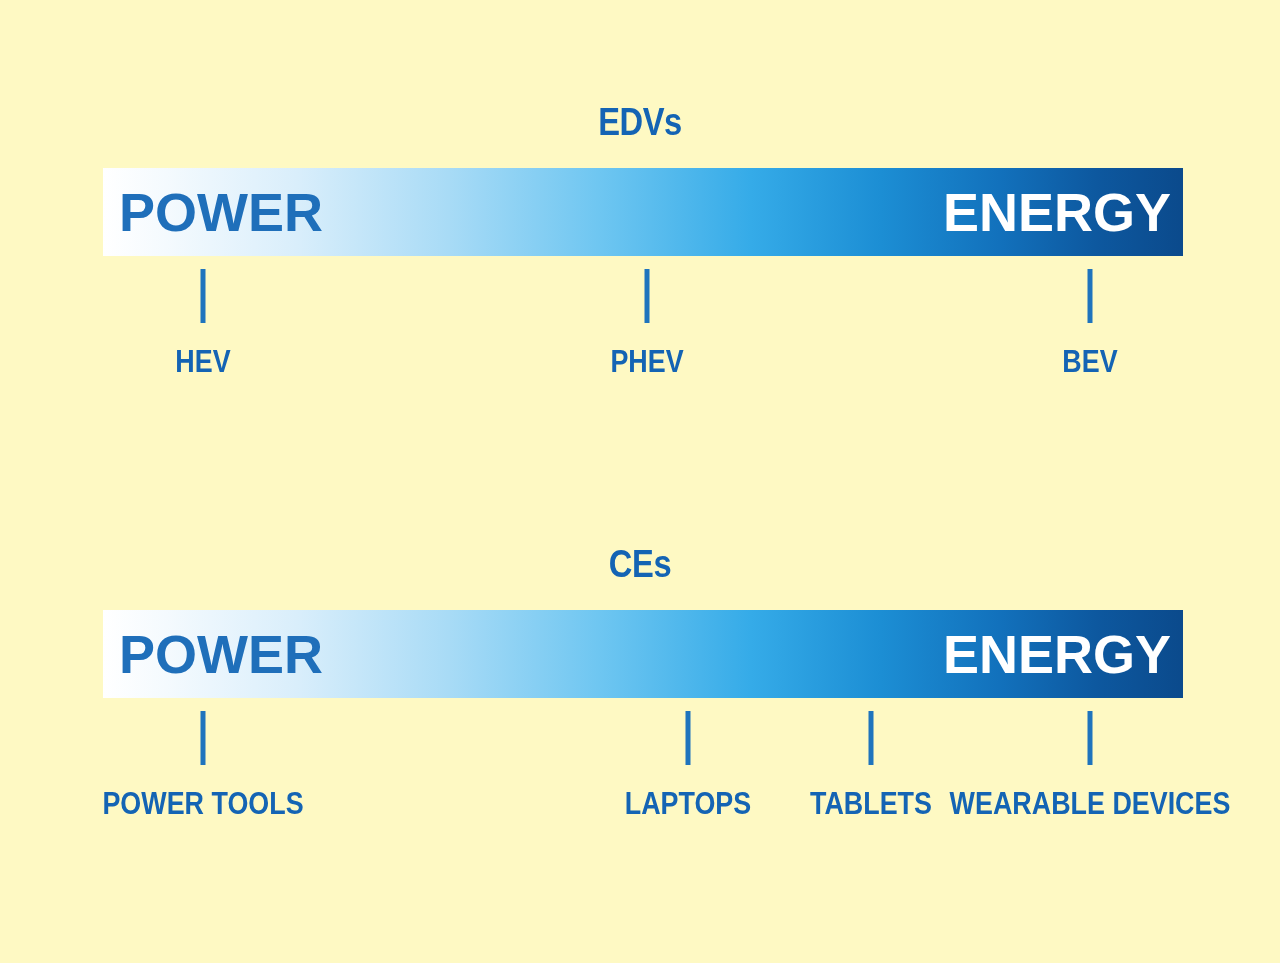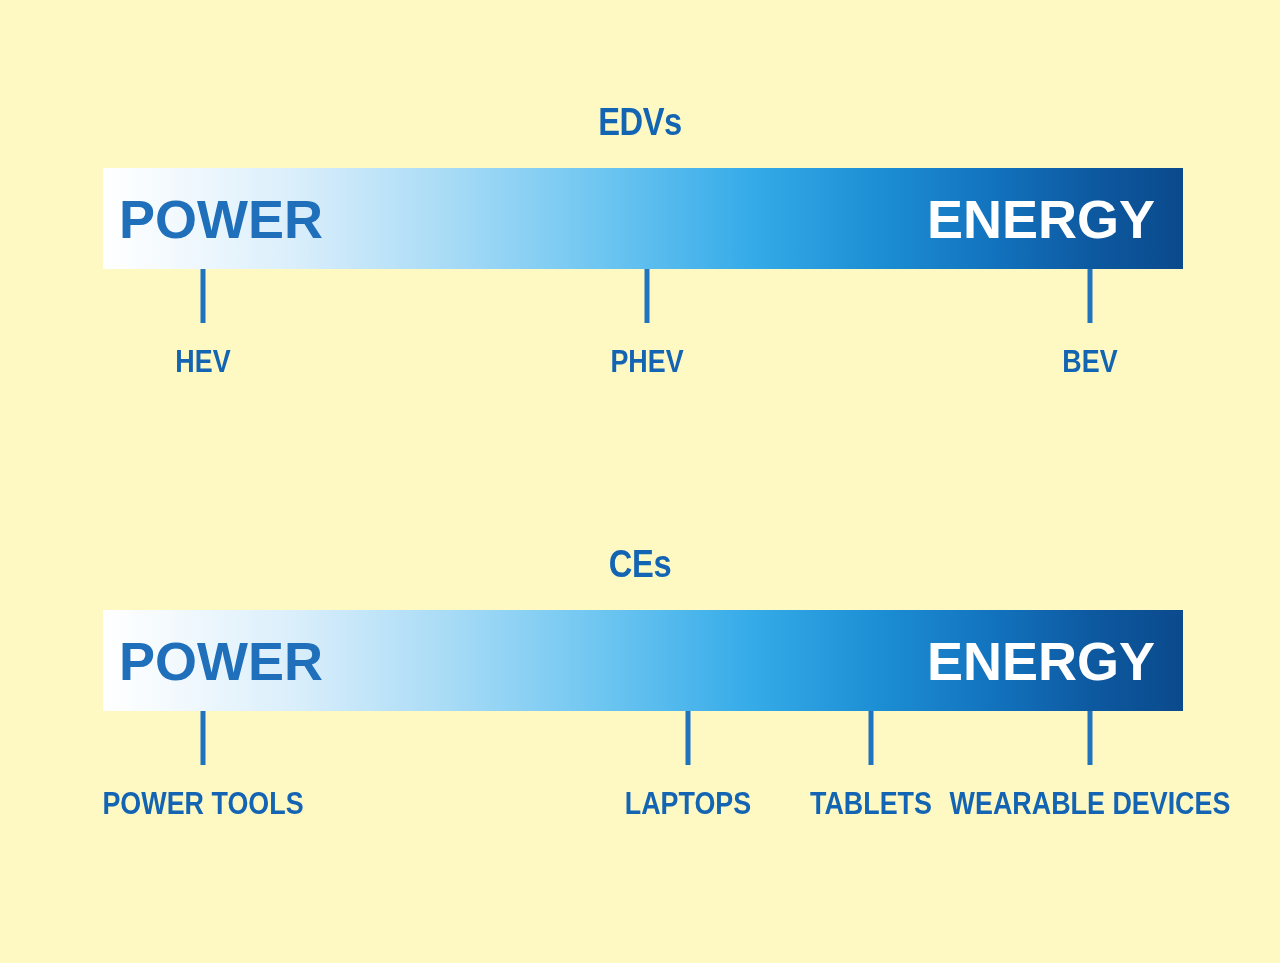--- a/index.html
+++ b/index.html
@@ -56,7 +56,7 @@
     left: 103px;
     top: 68px;
     width: 1080px;
-    height: 101px;
+    height: 88px;
     background: linear-gradient(to right,
         #ffffff 0%,
         #f4fafe 6%,

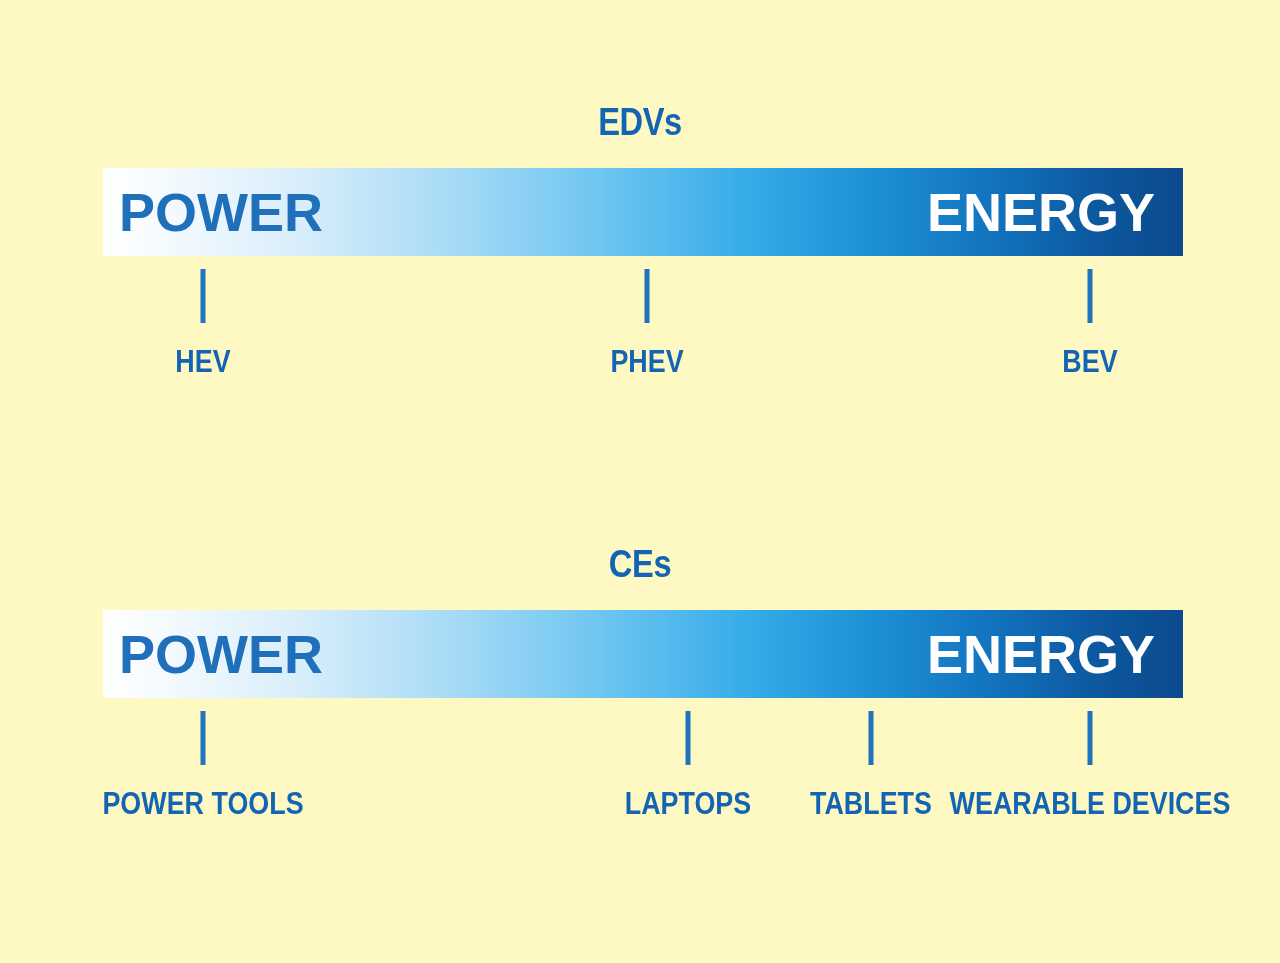--- a/index.html
+++ b/index.html
@@ -87,7 +87,7 @@
     color: #1f6fba;
   }
   .bar-label.energy {
-    right: 28px;
+    right: 12px;
     color: #ffffff;
   }
 

